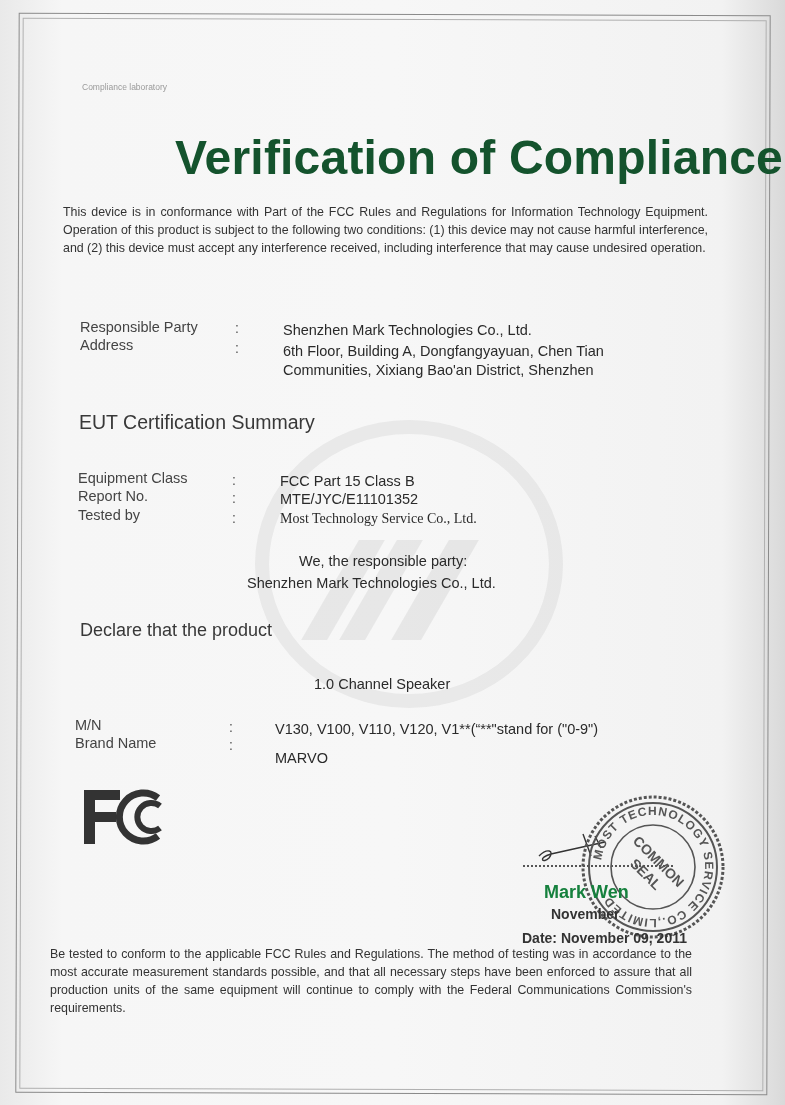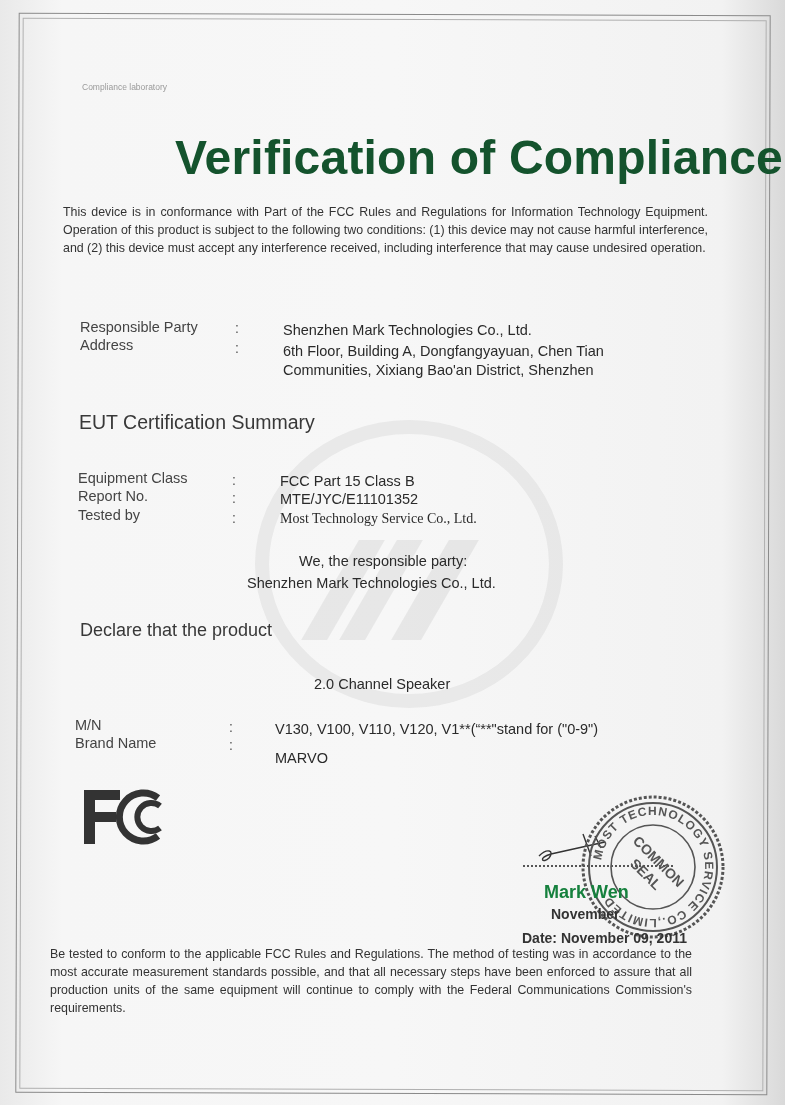--- a/index.html
+++ b/index.html
@@ -98,7 +98,7 @@
 
 <div class="abs section" style="left:80px;top:620px;font-size:18px">Declare that the product</div>
 
-<div class="abs center" style="left:314px;top:676px">2.0 Channel Speaker</div>
+<div class="abs center" style="left:314px;top:676px">1.0 Channel Speaker</div>
 
 <div class="abs lbl" style="left:75px;top:717px">M/N</div>
 <div class="abs colon" style="left:229px;top:719px">:</div>

